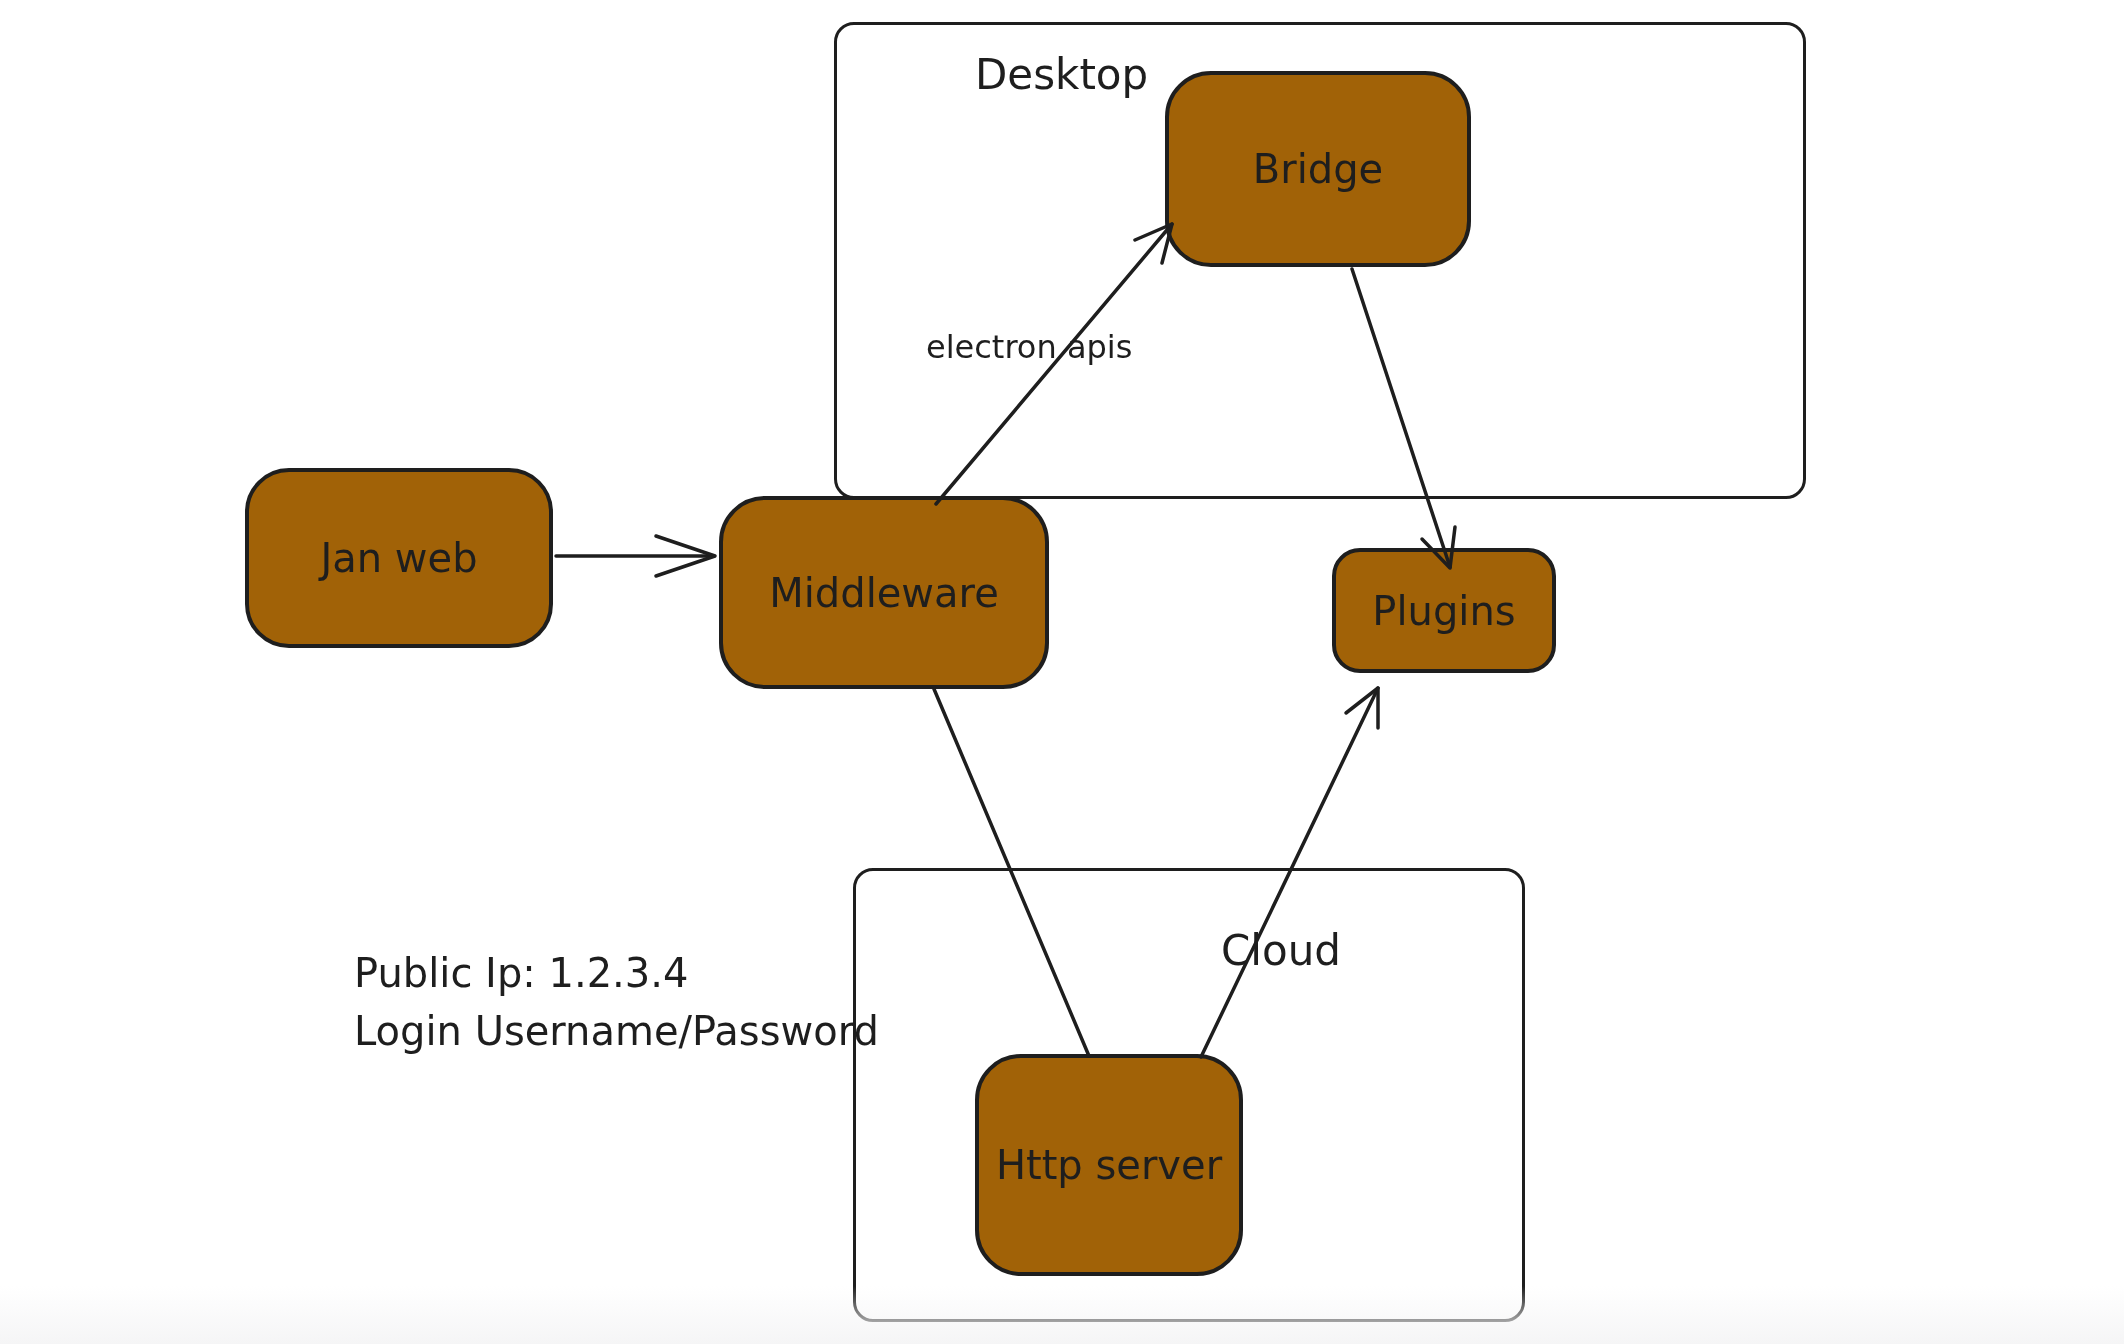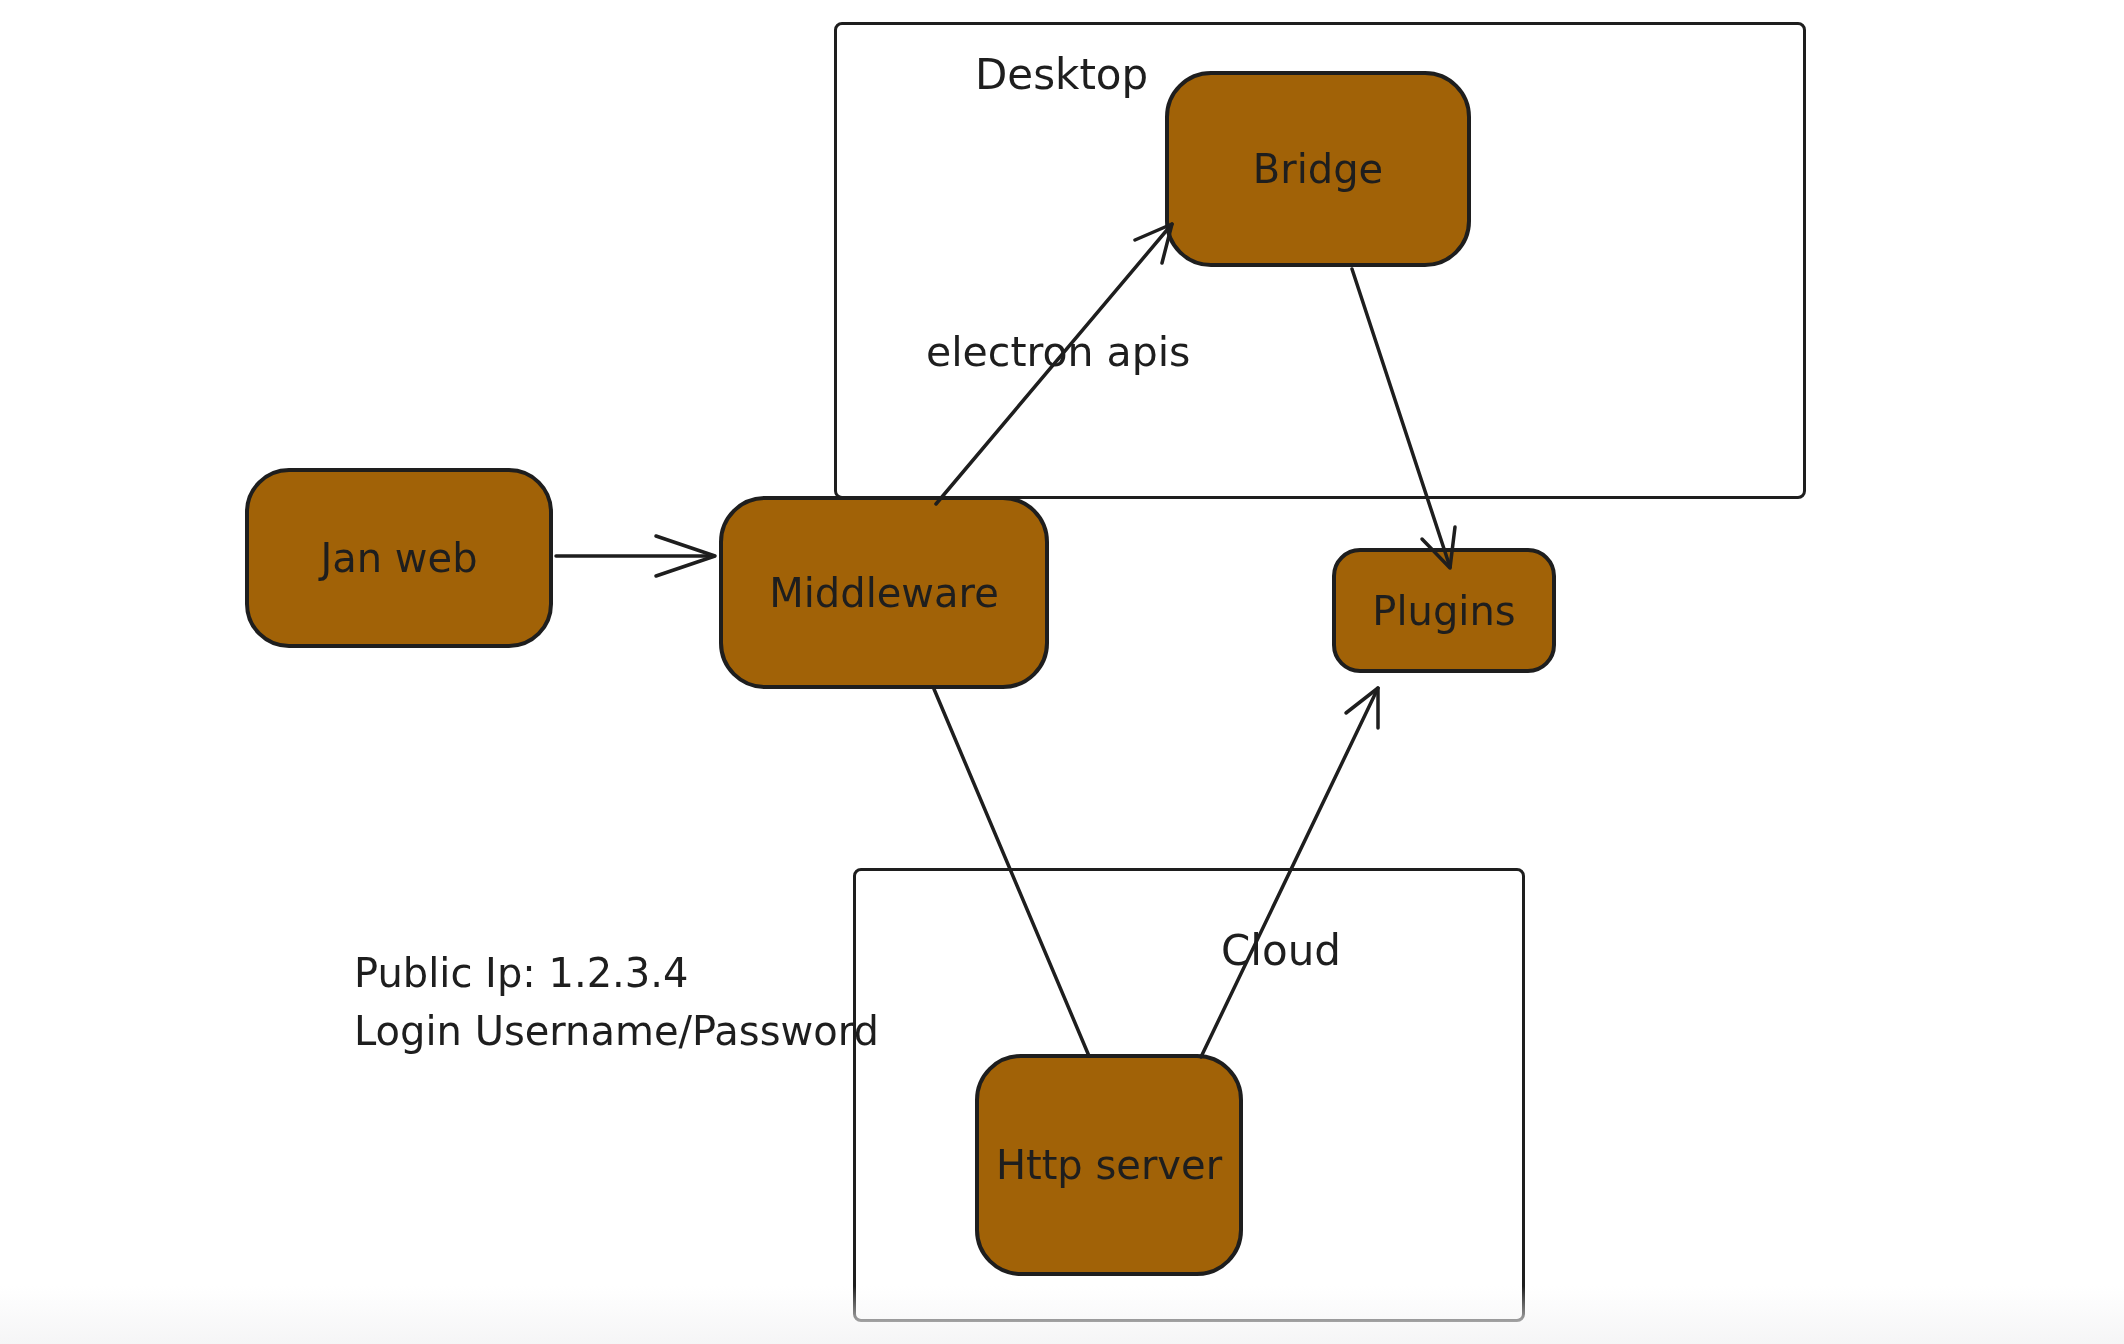--- a/index.html
+++ b/index.html
@@ -18,7 +18,7 @@
   .stage *{box-sizing:border-box;}
   
   .container{
-    position:absolute;border:3.5px solid var(--stroke);border-radius:8px;
+    position:absolute;border:3.5px solid var(--stroke);border-radius:20px;
     background:transparent;
   }
   .container-label{

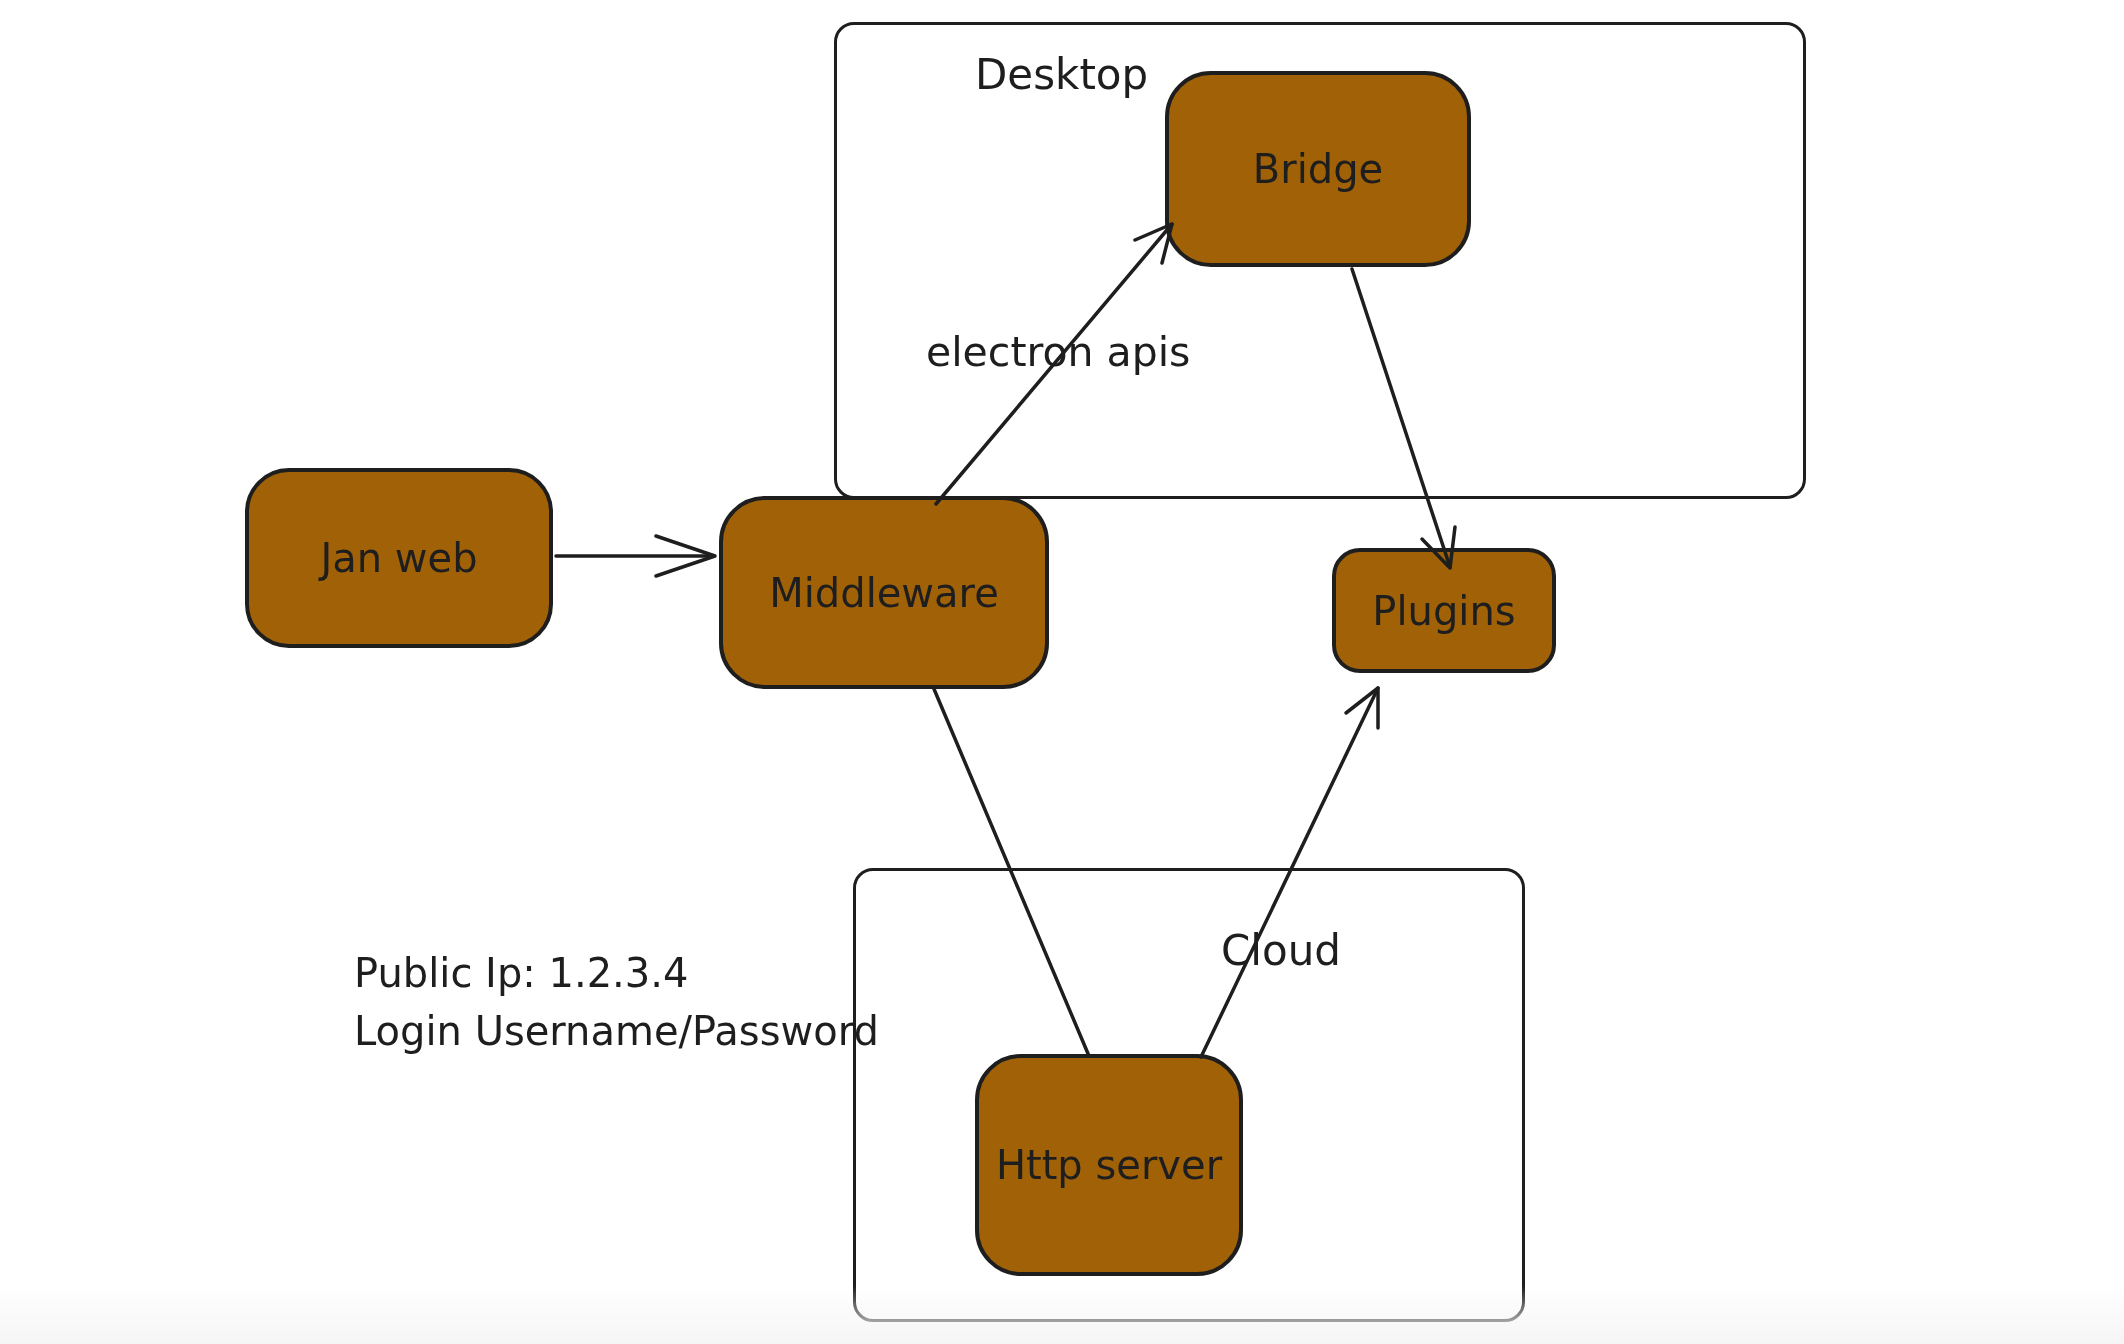--- a/index.html
+++ b/index.html
@@ -36,7 +36,7 @@
   .edge-line{stroke:var(--stroke);stroke-width:3.5;fill:none;stroke-linecap:round;stroke-linejoin:round;}
   
   .floating-label{
-    position:absolute;font-size:41px;line-height:1.2;white-space:nowrap;
+    position:absolute;font-size:32px;line-height:1.2;white-space:nowrap;
   }
   .annotation{
     position:absolute;font-size:40px;line-height:58px;white-space:nowrap;

